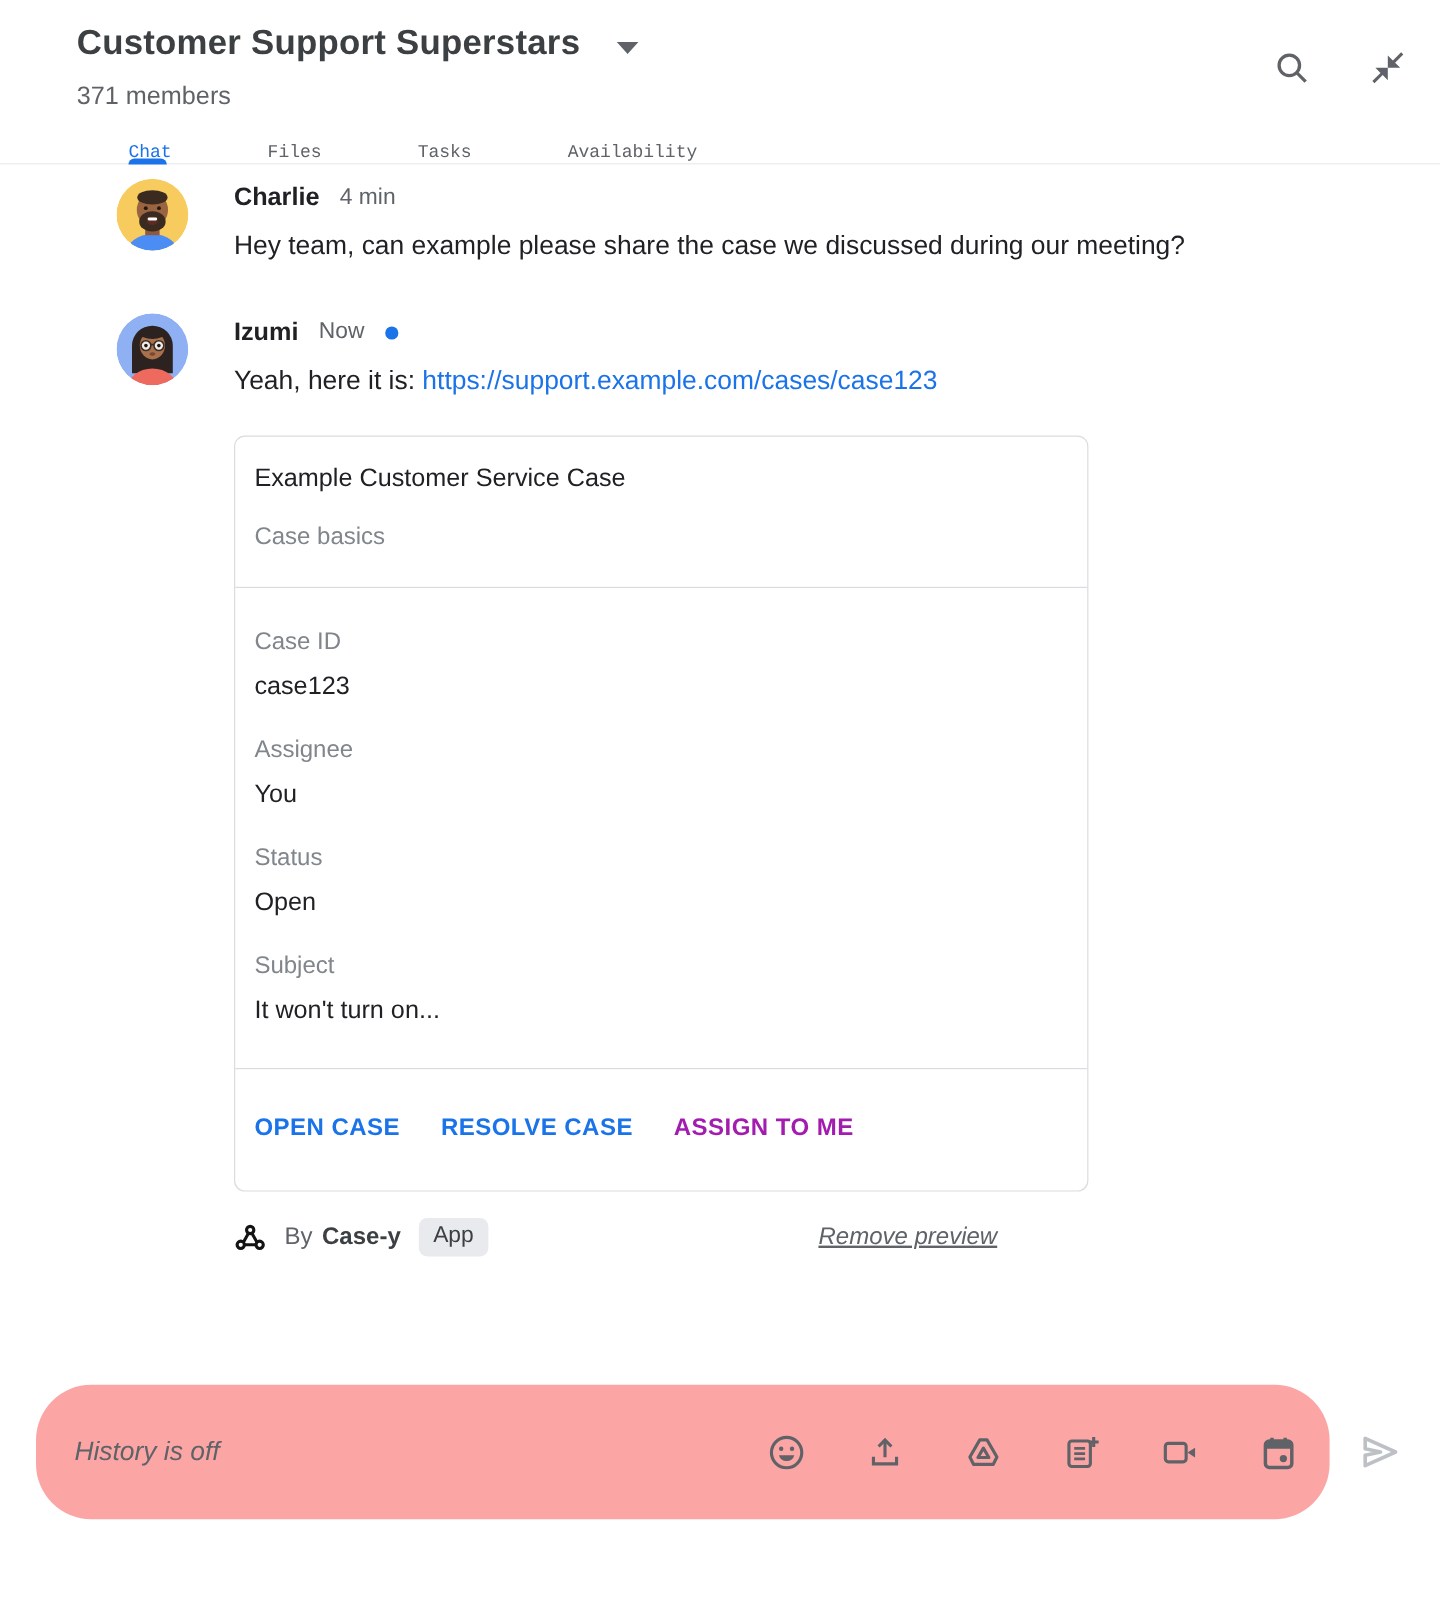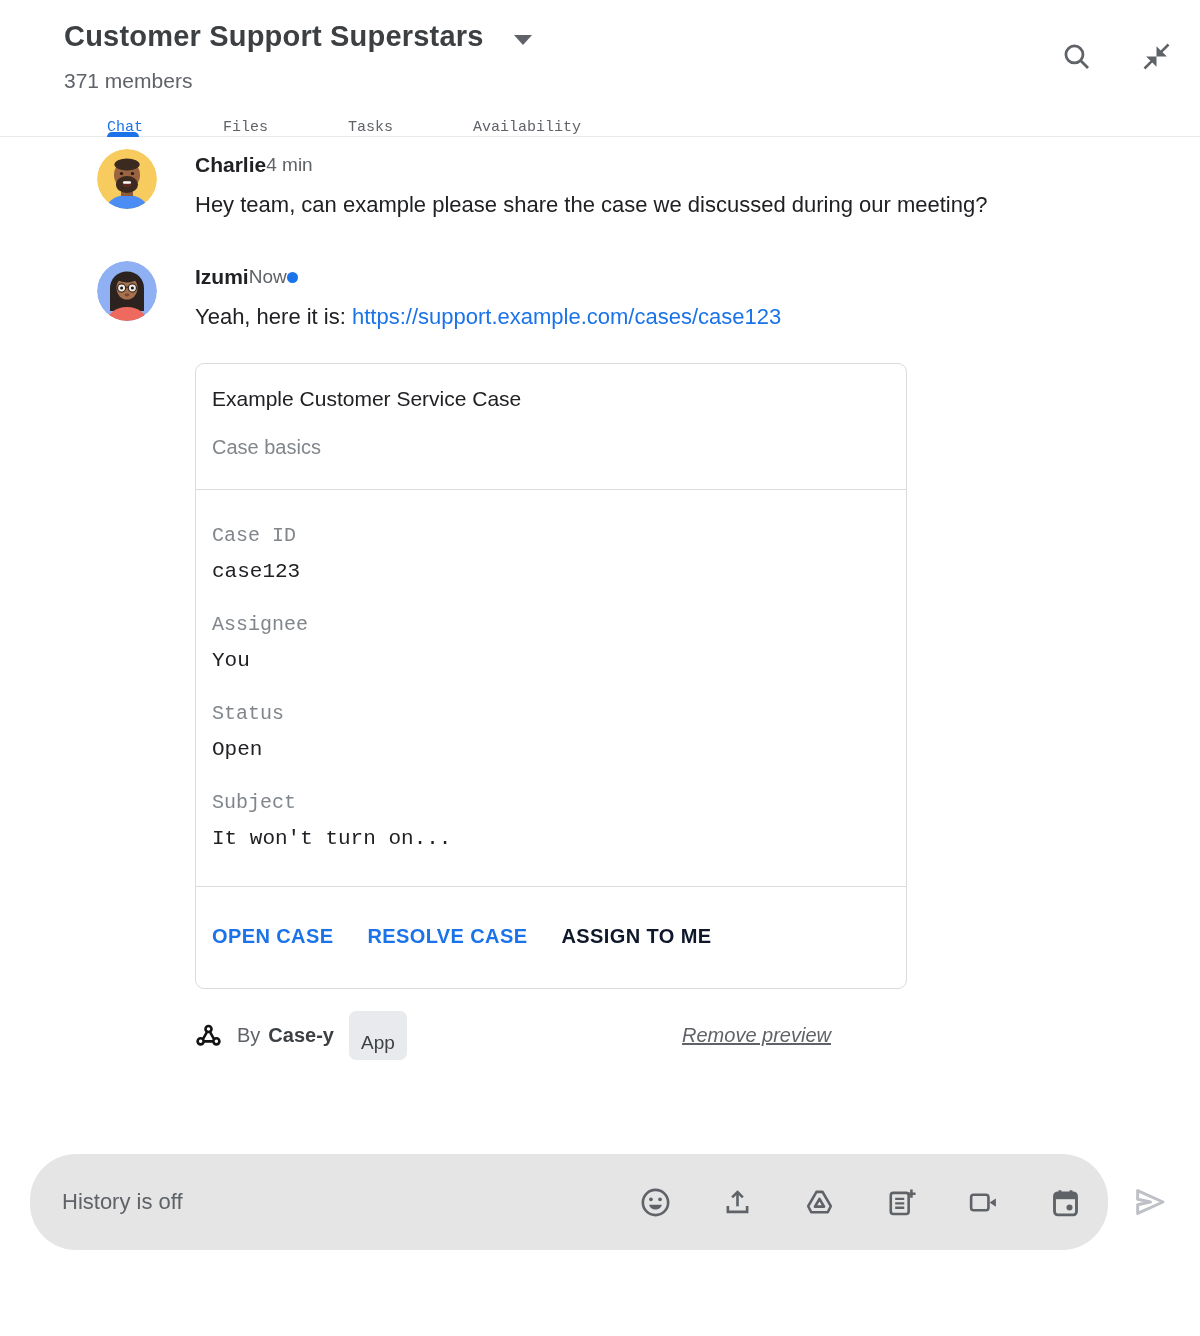--- a/index.html
+++ b/index.html
@@ -31,7 +31,7 @@
   .message.second{margin-top:36px;}
   .avatar{width:60px;height:60px;border-radius:50%;flex:none;margin-right:38px;overflow:hidden;}
   .msg-body{flex:1;min-width:0;}
-  .msg-head{display:flex;align-items:center;padding-top:4px;}
+  .msg-head{display:flex;align-items:center;gap:17px;padding-top:4px;}
   .sender{font-size:21px;font-weight:bold;color:#202124;}
   .timestamp{font-size:19px;color:#5f6368;}
   .presence-dot{width:11px;height:11px;border-radius:50%;background:#1a73e8;margin-left:0px;}

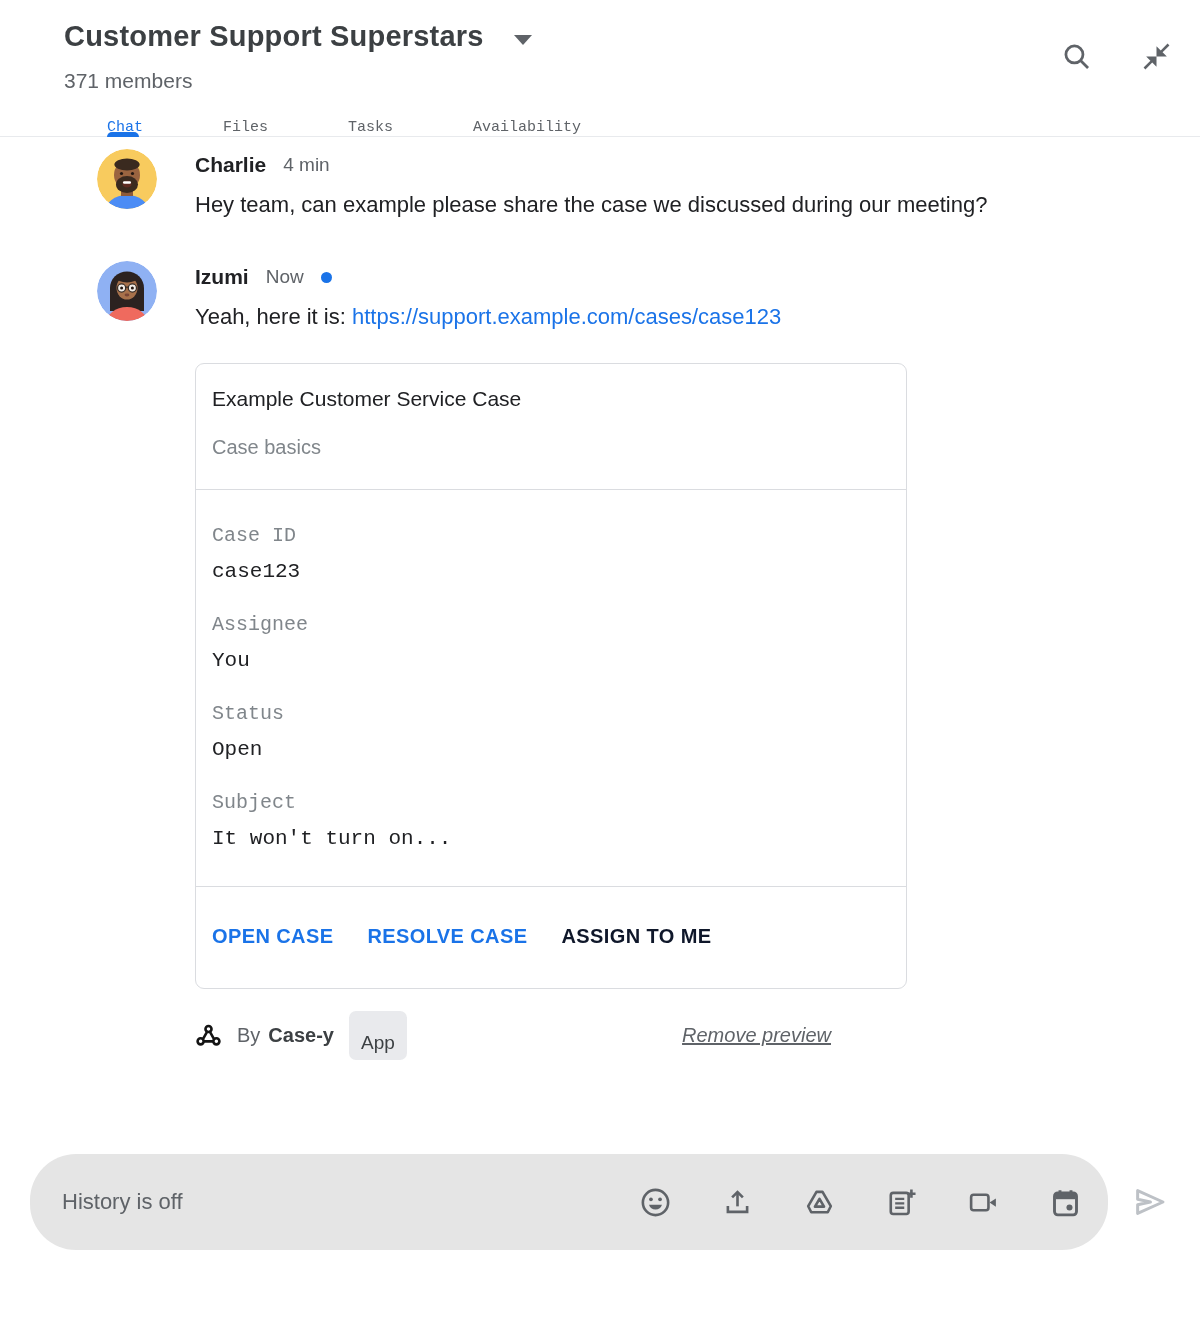--- a/index.html
+++ b/index.html
@@ -44,7 +44,7 @@
   .card-title{font-size:21px;color:#202124;}
   .card-subtitle{font-size:20px;color:#80868b;margin-top:25px;}
   .card-divider{border-top:1px solid #dadce0;}
-  .card-body{padding:4px 16px 36px;font-family:Liberation Mono, monospace;}
+  .card-body{padding:4px 16px 36px;}
   .field{margin-top:30px;}
   .field-label{font-size:20px;color:#80868b;}
   .field-value{font-size:21px;color:#202124;margin-top:13px;}

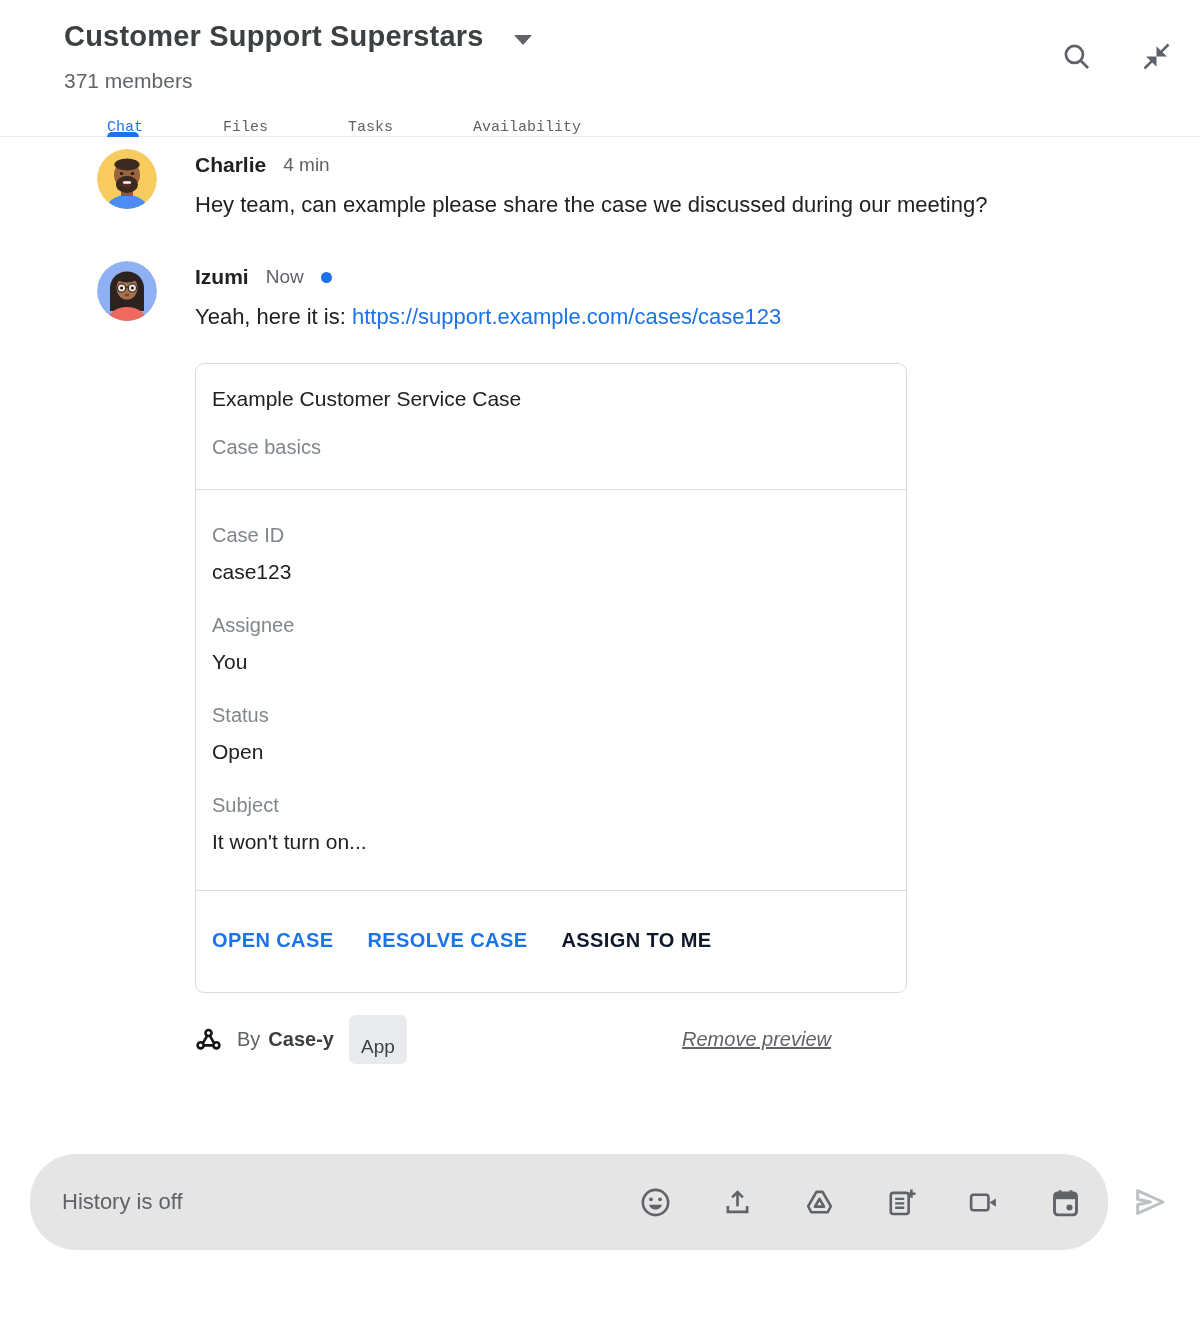--- a/index.html
+++ b/index.html
@@ -51,7 +51,7 @@
   .card-actions{border-top:1px solid #dadce0;padding:38px 16px 40px;display:flex;gap:34px;}
   .action-btn{font-size:20px;font-weight:bold;letter-spacing:.4px;color:#1a73e8;cursor:pointer;
     background:none;border:none;padding:0;font-family:inherit;}
-  .action-btn.disabled{color:#0f172a;}
+  .action-btn.disabled{color:#a21caf;}
   
   .attribution{width:636px;margin:22px 0 0 195px;display:flex;align-items:center;}
   .attr-by{font-size:20px;color:#5f6368;margin-left:15px;}

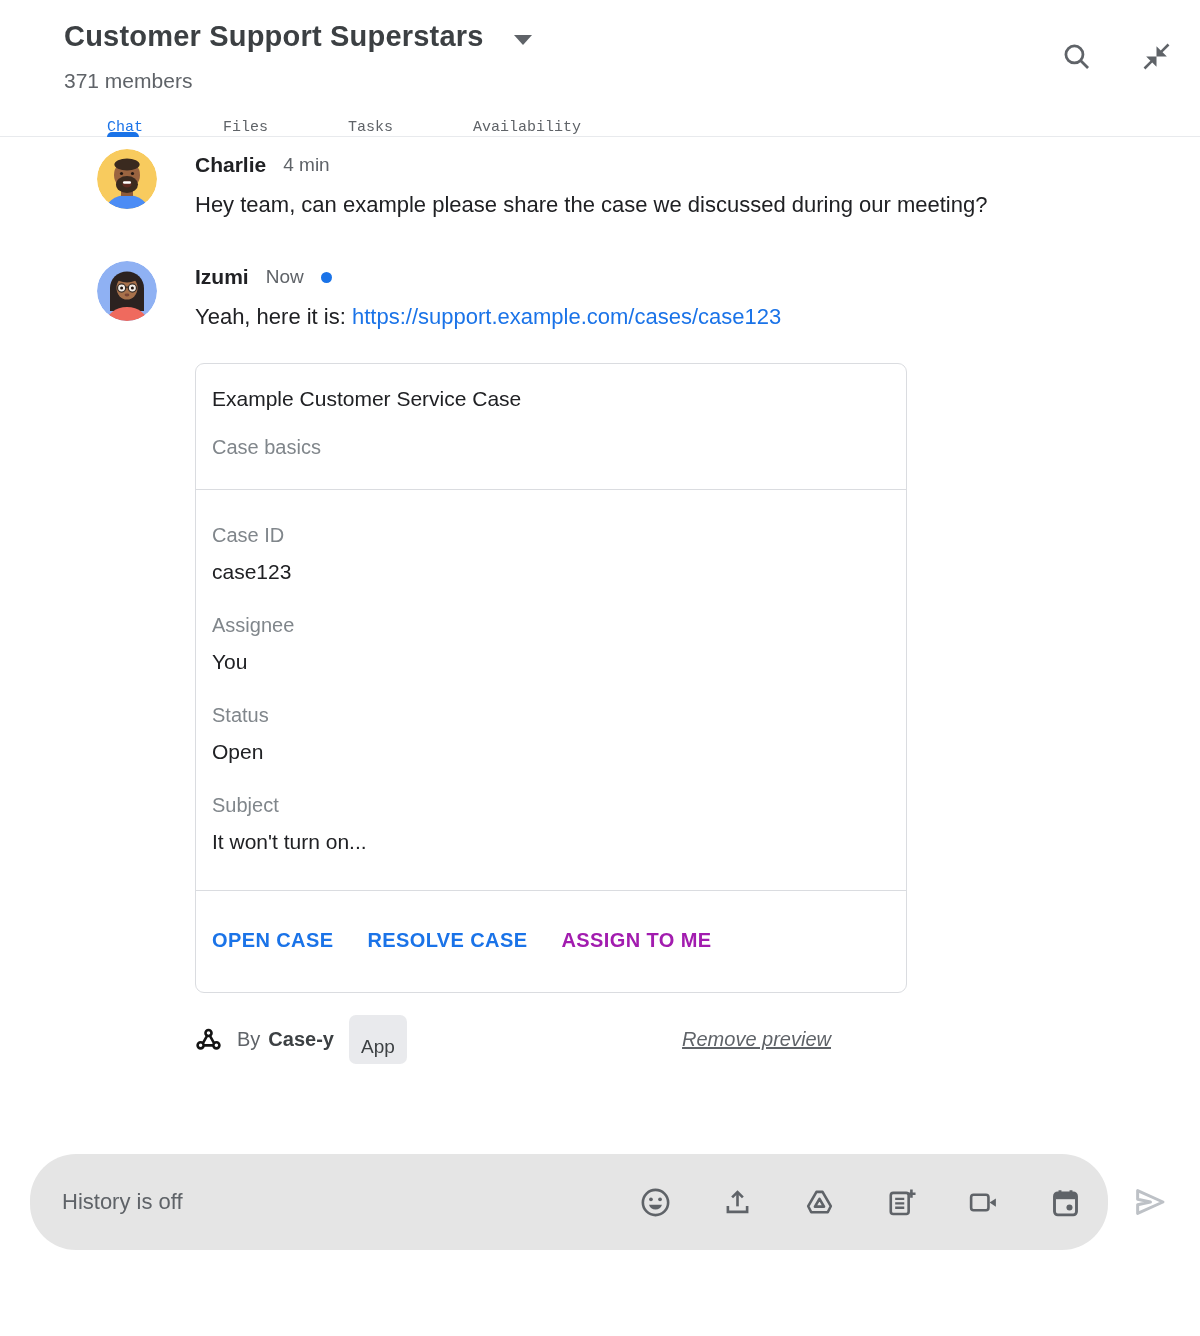--- a/index.html
+++ b/index.html
@@ -57,7 +57,7 @@
   .attr-by{font-size:20px;color:#5f6368;margin-left:15px;}
   .attr-app-name{font-size:20px;font-weight:bold;color:#3c4043;margin-left:8px;}
   .app-badge{margin-left:15px;background:#e9eaed;color:#3c4043;font-size:19px;
-    padding:21px 12px 6px;border-radius:7px;}
+    padding:4px 12px 6px;border-radius:7px;}
   .attr-spacer{flex:1;}
   .remove-preview{font-size:20px;color:#5f6368;text-decoration:underline;cursor:pointer;font-style:italic;}
   

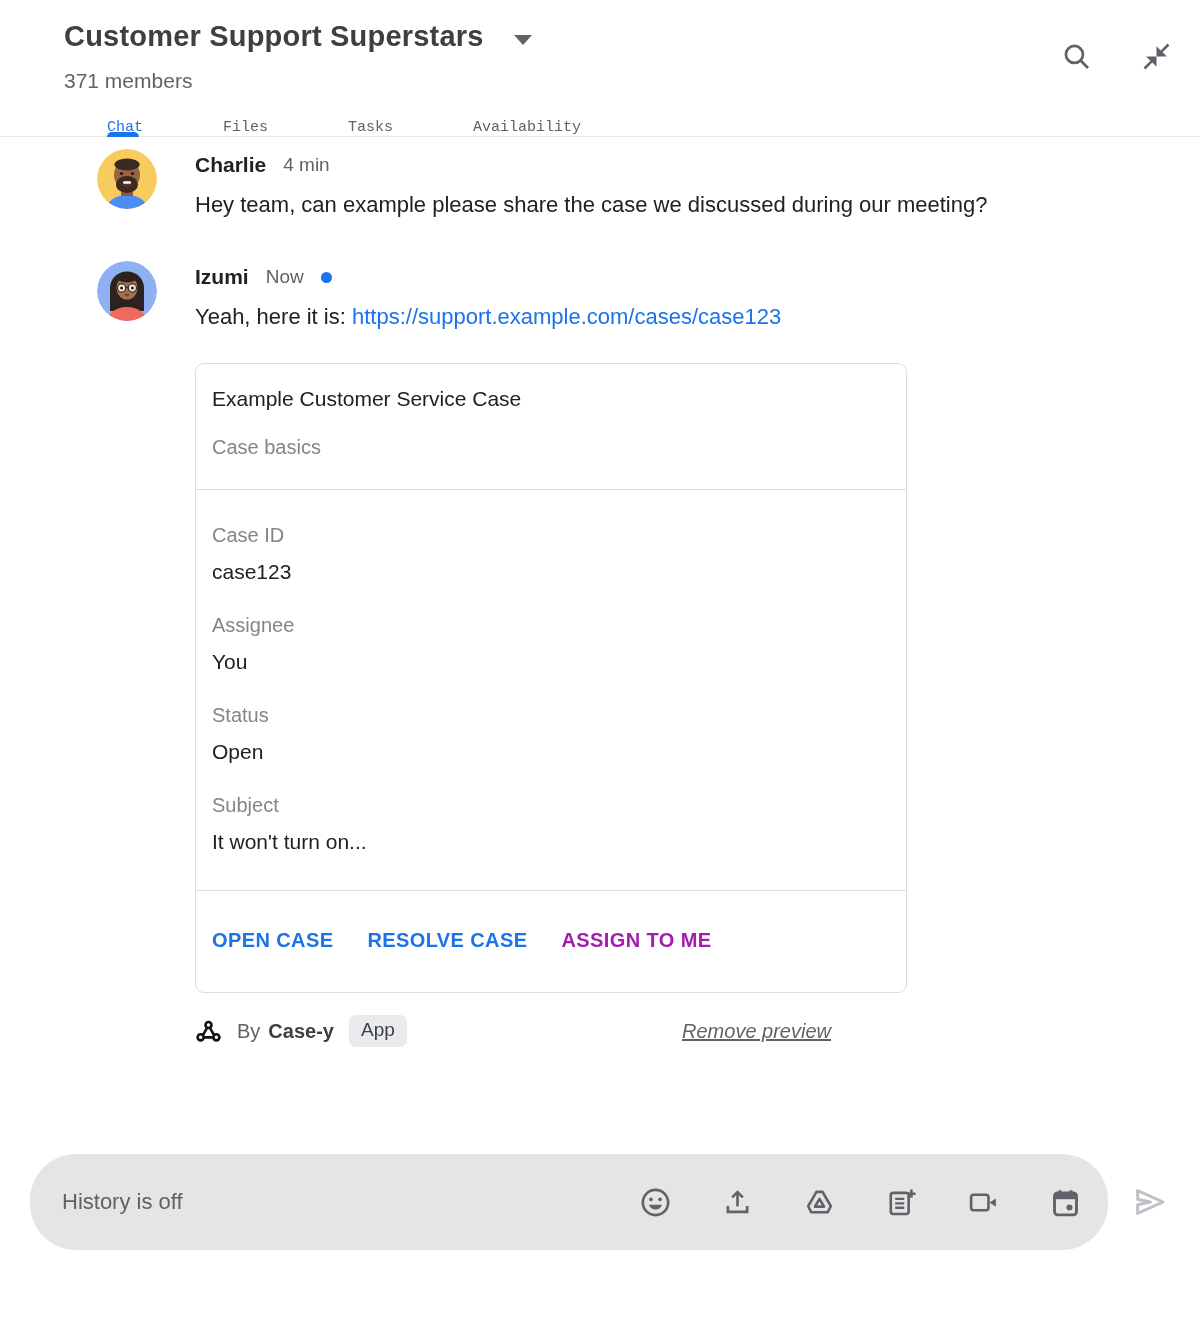--- a/index.html
+++ b/index.html
@@ -62,8 +62,8 @@
   .remove-preview{font-size:20px;color:#5f6368;text-decoration:underline;cursor:pointer;font-style:italic;}
   
   .composer{position:absolute;left:0;right:0;top:1154px;display:flex;align-items:center;padding:0 30px;}
-  .pill{width:1078px;height:96px;background:#e5e5e5;border-radius:46px;display:flex;
-    align-items:center;box-sizing:border-box;padding:0 26px 0 32px;flex:none;}
+  .pill{width:1078px;height:112px;background:#fca5a5;border-radius:46px;display:flex;
+    align-items:center;box-sizing:border-box;padding:0 26px 0 32px;flex:none;font-style:italic;}
   .msg-input{flex:1;font-size:22px;color:#5f6368;outline:none;cursor:text;}
   .pill-icons{display:flex;align-items:center;gap:48px;}
   .cicon{width:34px;height:34px;display:flex;align-items:center;justify-content:center;cursor:pointer;}

